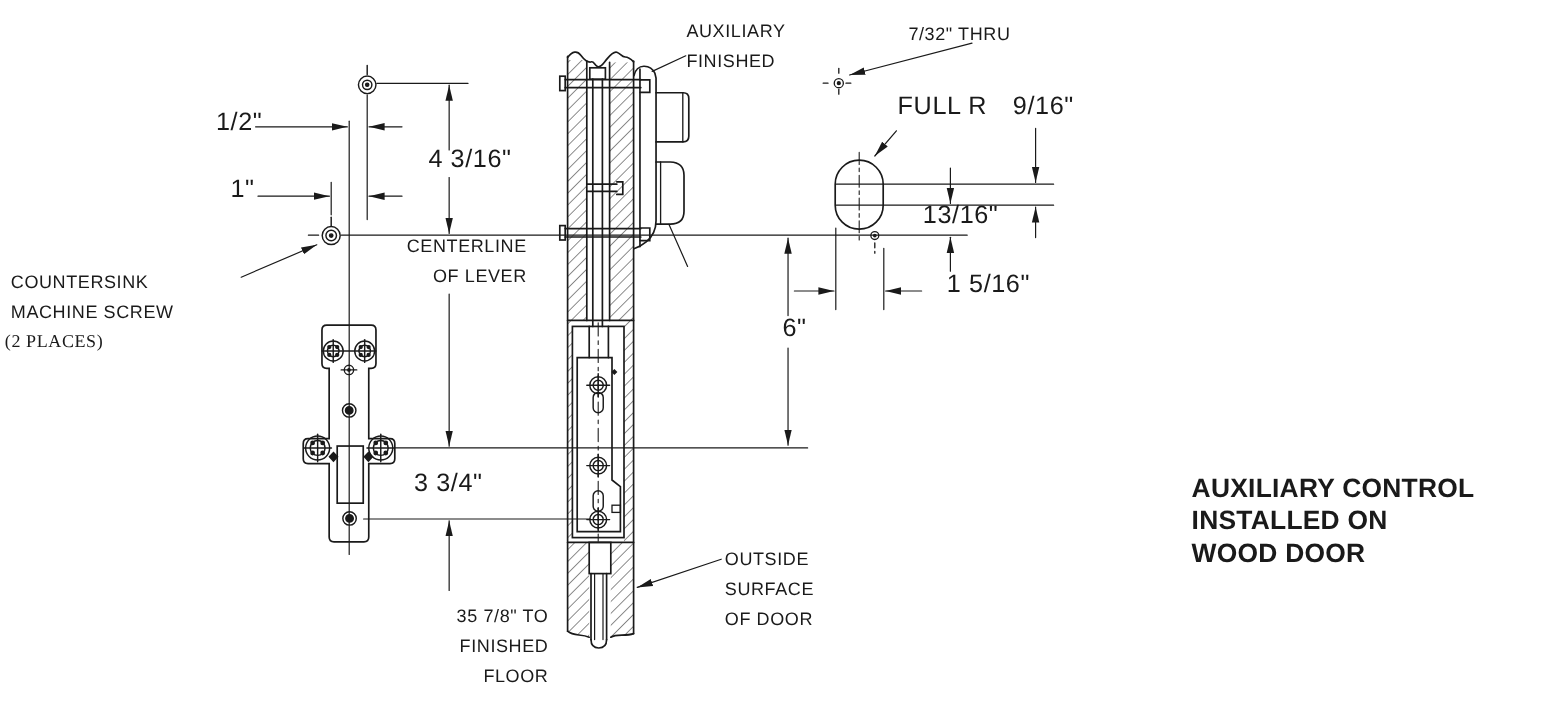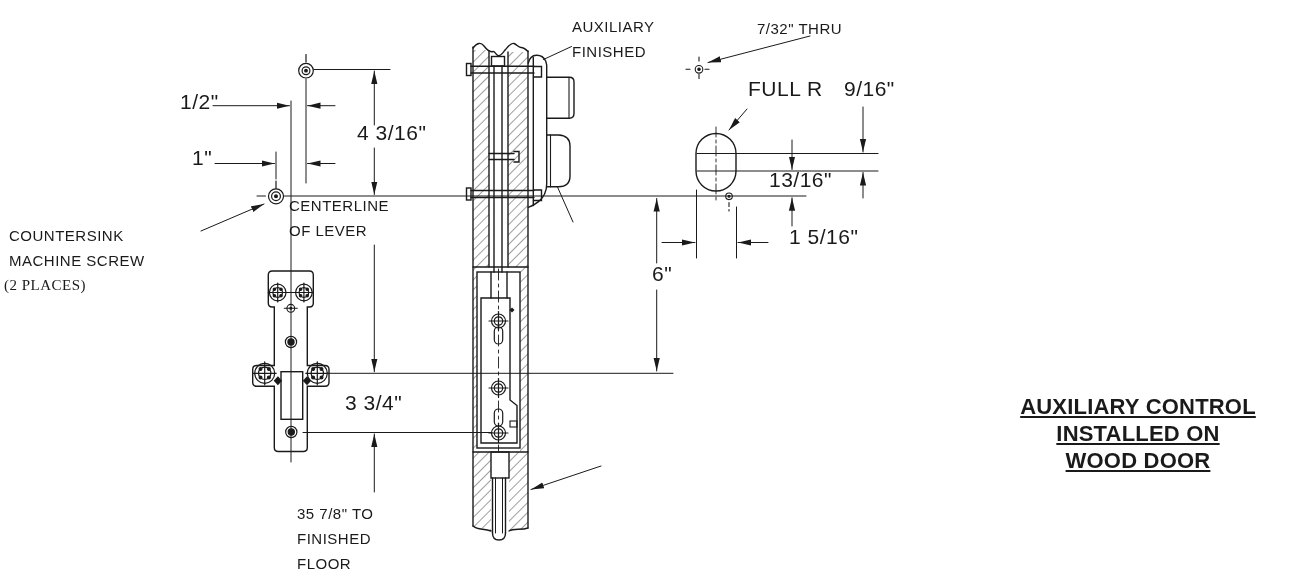--- a/index.html
+++ b/index.html
@@ -8,7 +8,7 @@
   #lineart{position:absolute;left:0;top:0;}
   .txt{position:absolute;white-space:nowrap;font-size:21px;line-height:21px;letter-spacing:.5px;}
   .blk{position:absolute;font-size:15px;line-height:25px;letter-spacing:.5px;white-space:nowrap;}
-  .ctr{text-align:left;}
+  .ctr{text-align:right;}
   .caption{position:absolute;font-size:22px;line-height:27px;font-weight:bold;text-align:center;
            letter-spacing:.2px;white-space:nowrap;text-decoration:underline;}
   .neg5{margin-left:-5px;font-family:Liberation Serif, serif;}

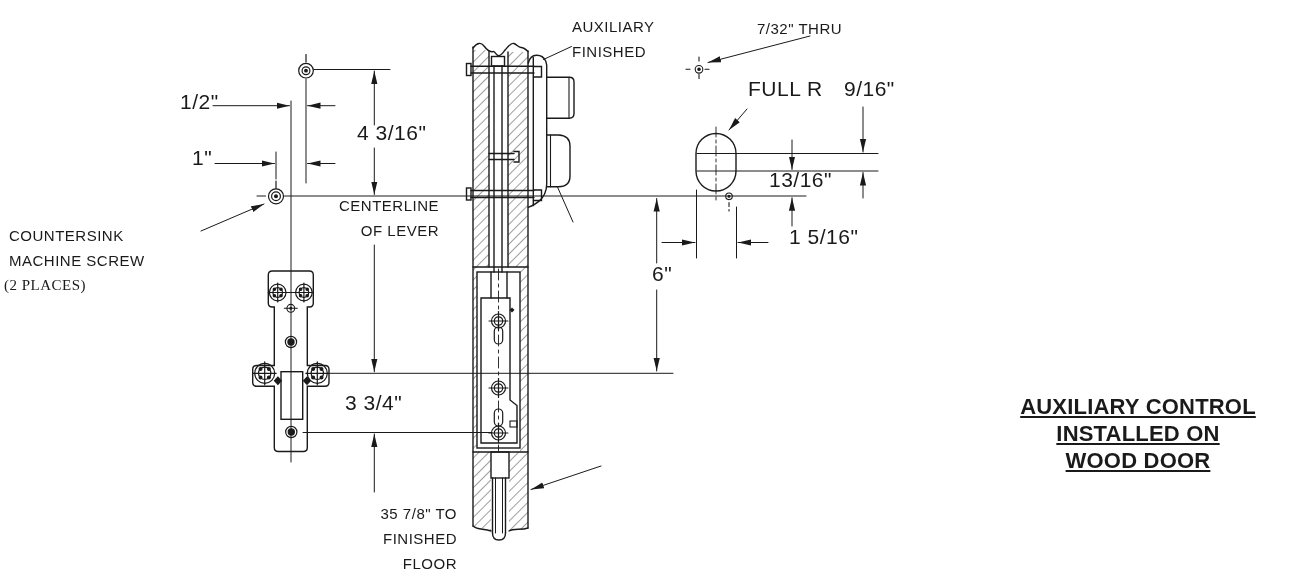--- a/index.html
+++ b/index.html
@@ -9,8 +9,8 @@
   .txt{position:absolute;white-space:nowrap;font-size:21px;line-height:21px;letter-spacing:.5px;}
   .blk{position:absolute;font-size:15px;line-height:25px;letter-spacing:.5px;white-space:nowrap;}
   .ctr{text-align:right;}
-  .caption{position:absolute;font-size:22px;line-height:27px;font-weight:bold;text-align:center;
-           letter-spacing:.2px;white-space:nowrap;text-decoration:underline;}
+  .caption{position:absolute;font-size:22px;line-height:27px;font-weight:bold;text-align:left;
+           letter-spacing:.2px;white-space:nowrap;}
   .neg5{margin-left:-5px;font-family:Liberation Serif, serif;}
 </style>
 </head>

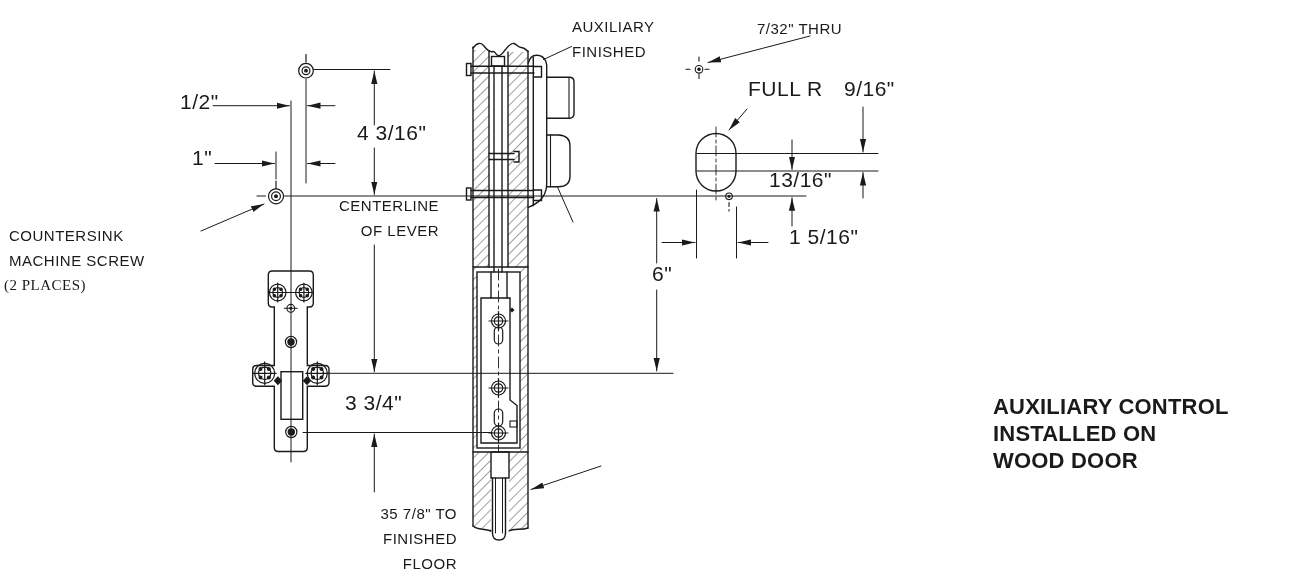--- a/index.html
+++ b/index.html
@@ -297,6 +297,11 @@
     <div>FLOOR</div>
   </div>
 
+  <div class="blk" style="left:604px;top:454px">
+    <div>OUTSIDE</div>
+    <div>SURFACE</div>
+    <div>OF DOOR</div>
+  </div>
 
   <div class="caption" style="left:993px;top:393px;width:290px">
     <div>AUXILIARY CONTROL</div>

